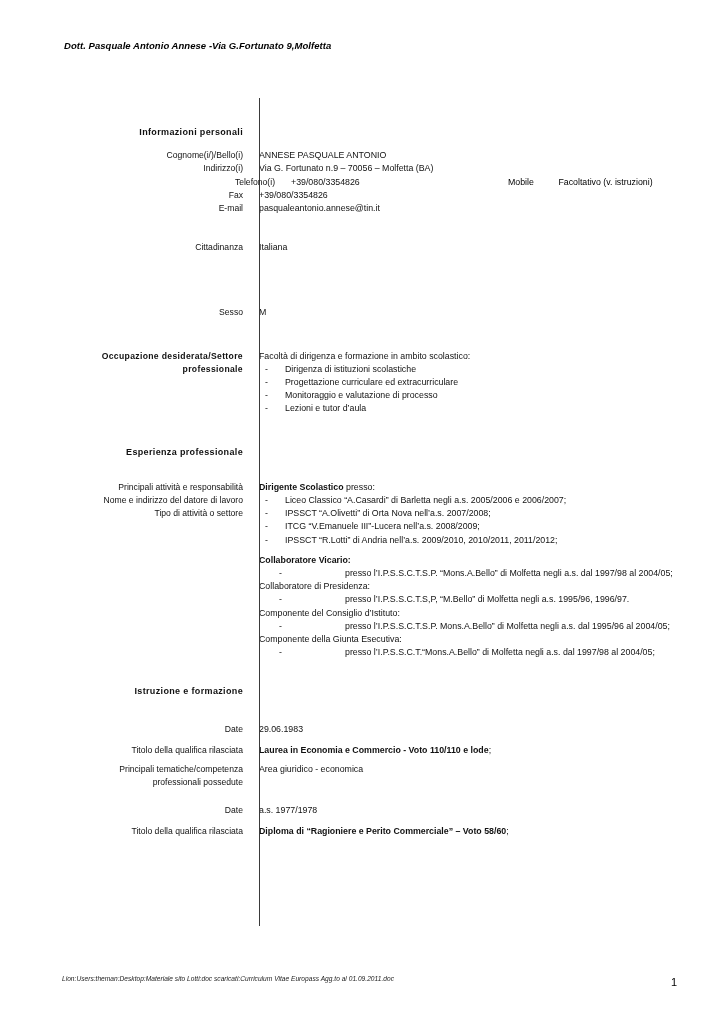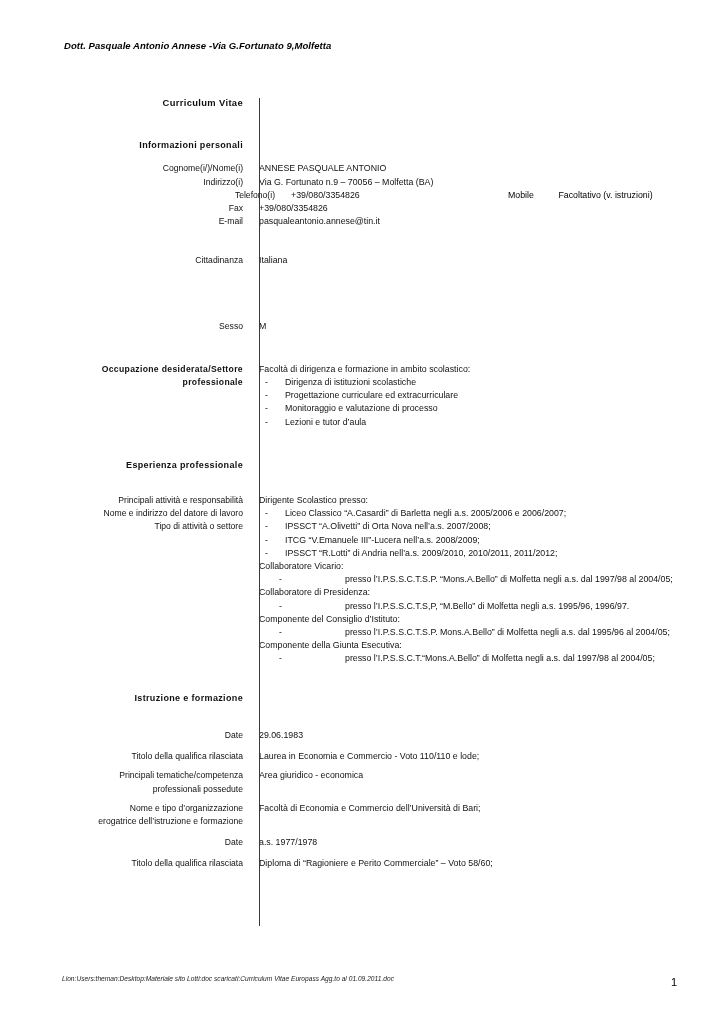--- a/index.html
+++ b/index.html
@@ -155,10 +155,6 @@
 
   <div class="vrule"></div>
 
-  <div class="row">
-    <div class="lbl bold title-cv">Curriculum Vitae</div>
-    <div class="val"></div>
-  </div>
 
   <div class="spacer-30"></div>
 

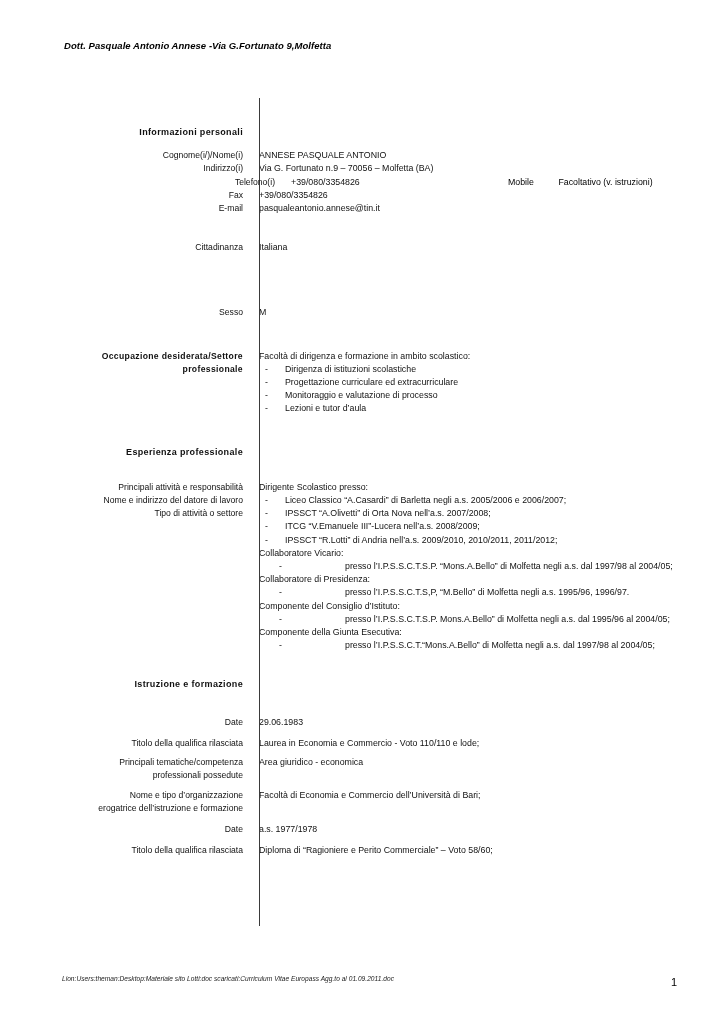--- a/index.html
+++ b/index.html
@@ -166,7 +166,7 @@
   <div class="spacer-10"></div>
 
   <div class="row">
-    <div class="lbl">Cognome(i/)/Nome(i)</div>
+    <div class="lbl">Cognome(i/)/Bello(i)</div>
     <div class="val">ANNESE PASQUALE ANTONIO</div>
   </div>
 

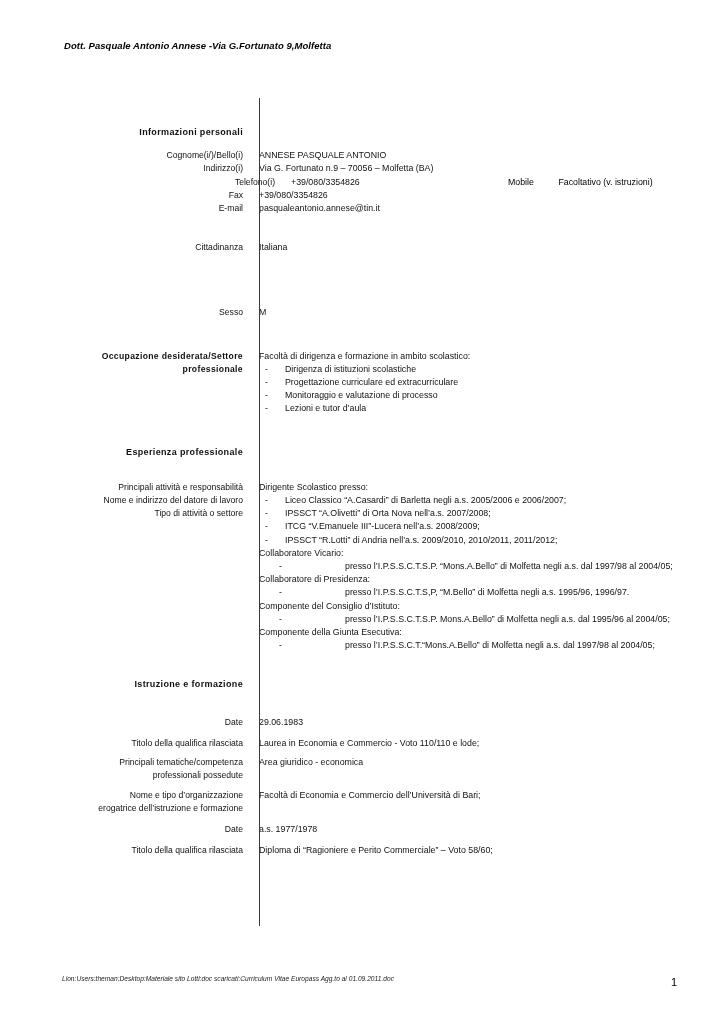--- a/index.html
+++ b/index.html
@@ -113,7 +113,7 @@
     padding-left: 20px;
   }
 
-  b, .b { font-weight: normal; }
+  b, .b { font-weight: bold; margin-top: 7px; }
 
   .mobile-cell {
     position: absolute;

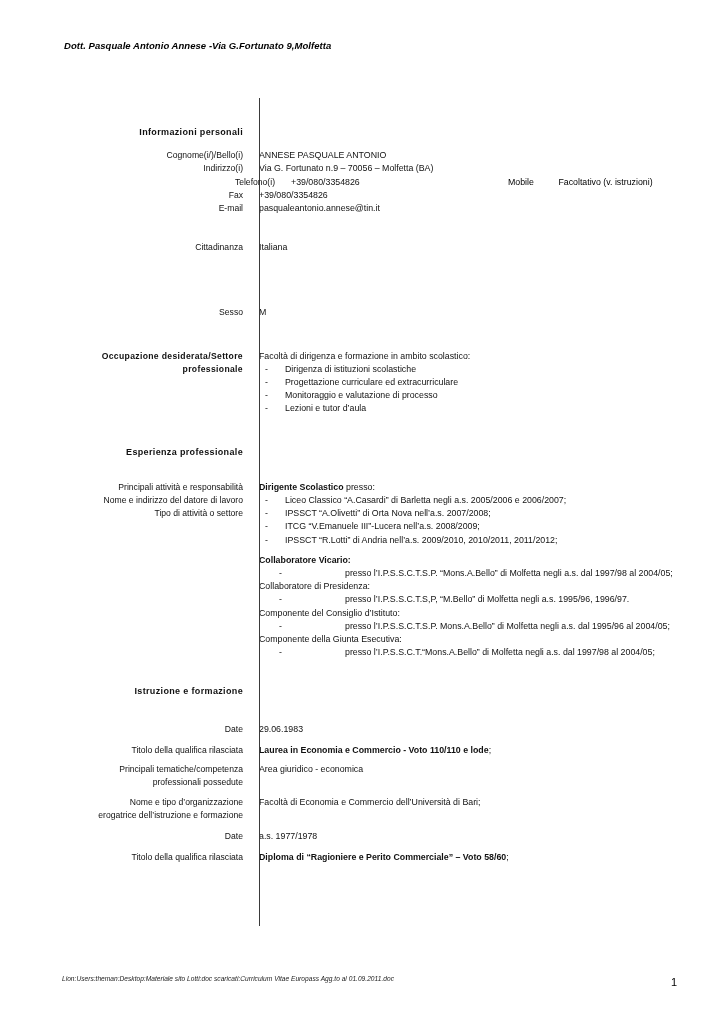--- a/index.html
+++ b/index.html
@@ -353,13 +353,6 @@
 
   <div class="spacer-6"></div>
 
-  <div class="row">
-    <div class="lbl">
-      <div>Nome e tipo d’organizzazione</div>
-      <div>erogatrice dell’istruzione e formazione</div>
-    </div>
-    <div class="val">Facoltà di Economia e Commercio dell’Università di Bari;</div>
-  </div>
 
   <div class="spacer-8"></div>
 

